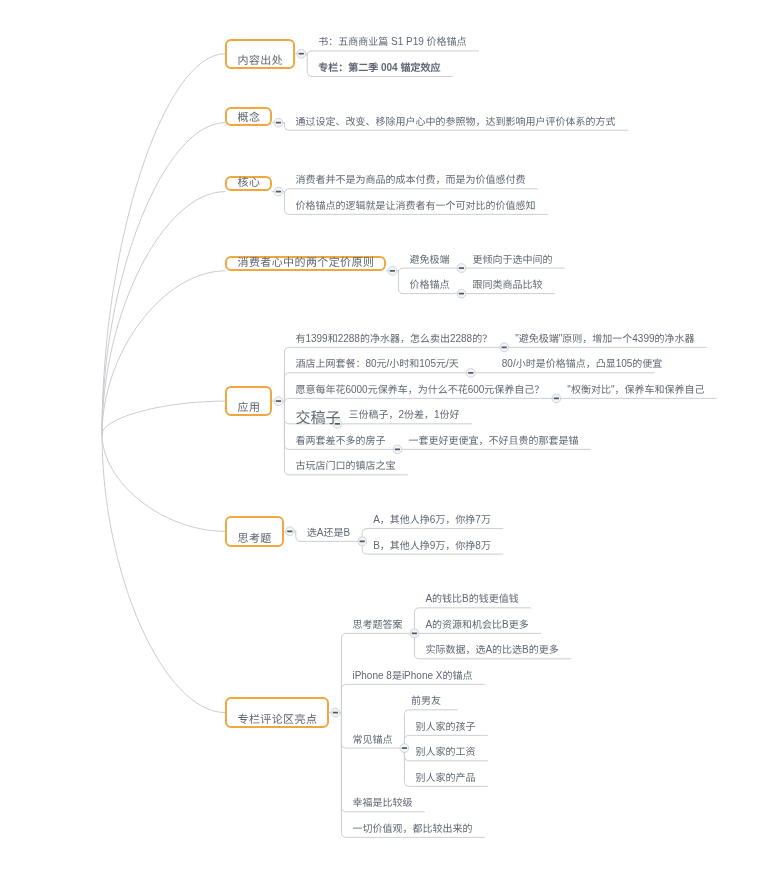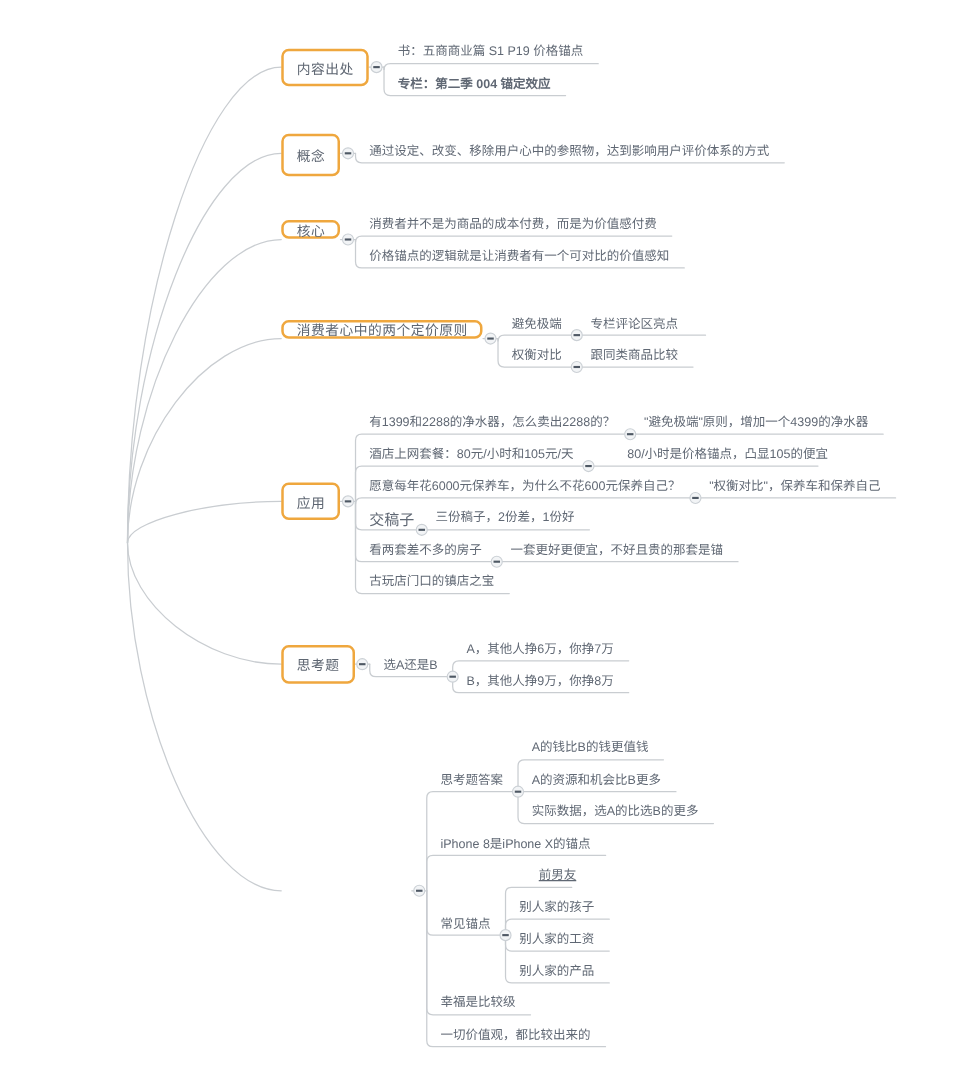--- a/index.html
+++ b/index.html
@@ -13,7 +13,7 @@
   .root-node{background:#F57C00;border-radius:7px;color:#ffffff;
              font-size:16px;display:flex;align-items:center;justify-content:center;}
   .branch-node{background:#ffffff;border:2px solid #EFA73E;border-radius:6px;
-               color:#5e6672;font-size:11px;display:flex;align-items:center;justify-content:center;}
+               color:#5e6672;font-size:11px;display:flex;align-items:flex-end;justify-content:center;}
   .leaf-node{color:#606874;font-size:11px;line-height:1;}
 </style>
 </head>

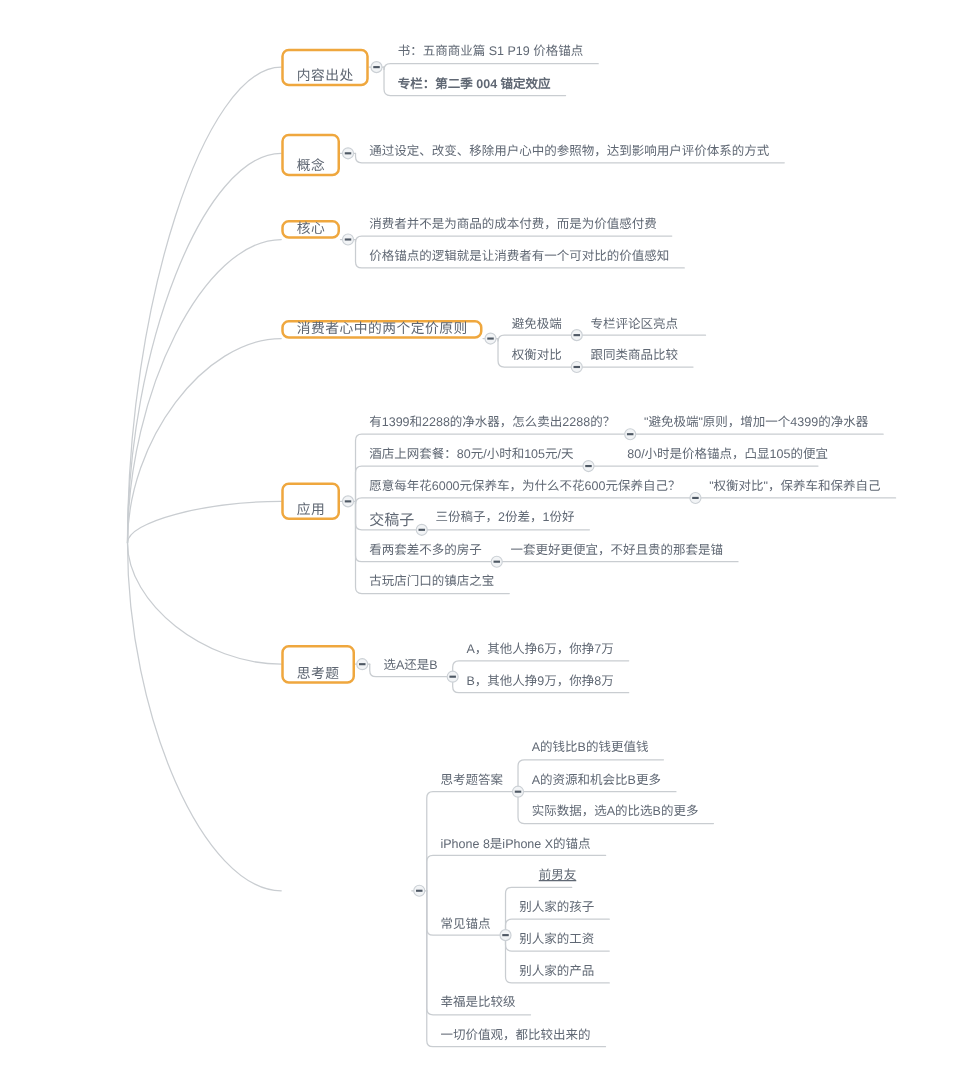--- a/index.html
+++ b/index.html
@@ -154,7 +154,7 @@
     </div>
     <div class="node leaf-node" style="font-size: 10px; left: 318.209px; top: 37.45px;"><span>书：五商商业篇 S1 P19 价格锚点</span></div>
     <div class="node leaf-node" style="font-size: 10px; left: 318.209px; top: 62.95px; font-weight: bold;"><span>专栏：第二季 004 锚定效应</span></div>
-    <div class="node branch-node" style="font-size: 11px; left: 225px; top: 107.45px; width: 47.4125px; height: 34px;">
+    <div class="node branch-node" style="font-size: 11px; left: 225px; top: 107.45px; width: 47.4125px; height: 19px;">
       <span style="letter-spacing: 0.4px; margin-right: -0.4px;">概念</span>
     </div>
     <div class="node leaf-node" style="font-size: 10px; left: 295.413px; top: 116.7px;"><span>通过设定、改变、移除用户心中的参照物，达到影响用户评价体系的方式</span></div>

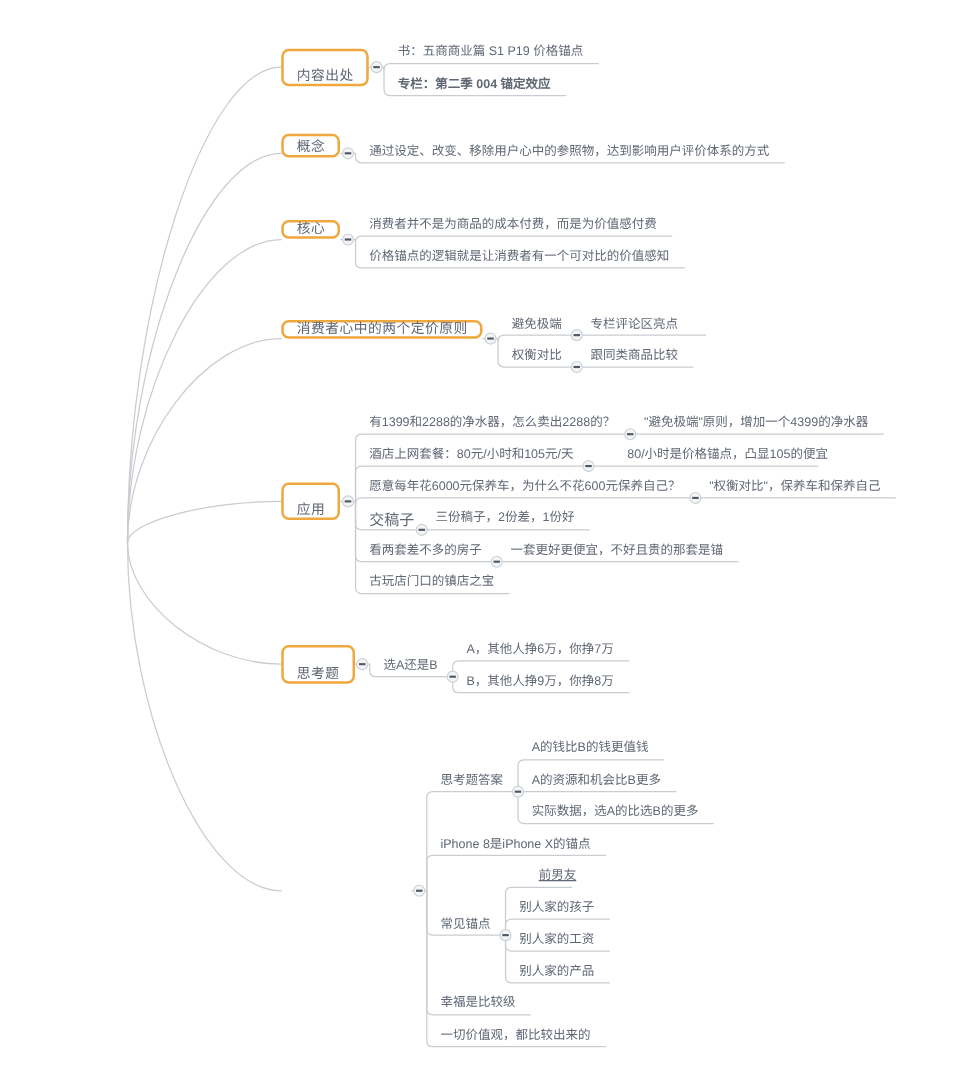--- a/index.html
+++ b/index.html
@@ -167,7 +167,7 @@
       <span style="letter-spacing: 0.4px; margin-right: -0.4px;">消费者心中的两个定价原则</span>
     </div>
     <div class="node leaf-node" style="font-size: 10px; left: 409.413px; top: 254.6px; text-align: right;"><span>避免极端</span></div>
-    <div class="node leaf-node" style="font-size: 10px; left: 472.413px; top: 254.6px;"><span>专栏评论区亮点</span></div>
+    <div class="node leaf-node" style="font-size: 10px; left: 472.413px; top: 254.6px;"><span>更倾向于选中间的</span></div>
     <div class="node leaf-node" style="font-size: 10px; left: 409.413px; top: 280.1px;"><span>权衡对比</span></div>
     <div class="node leaf-node" style="font-size: 10px; left: 472.413px; top: 280.1px;"><span>跟同类商品比较</span></div>
     <div class="node branch-node" style="font-size: 11px; left: 225px; top: 385.9px; width: 47.4125px; height: 30.4px;">

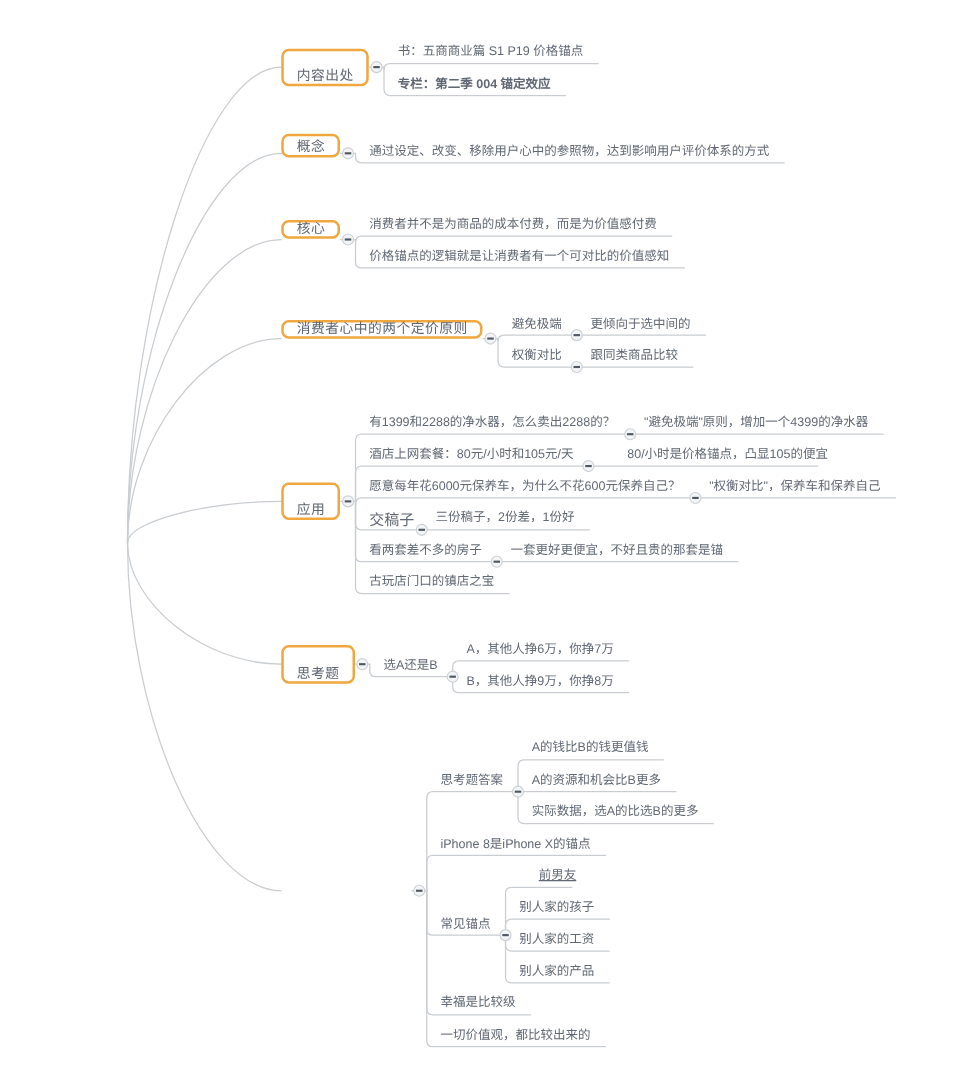--- a/index.html
+++ b/index.html
@@ -168,7 +168,7 @@
     </div>
     <div class="node leaf-node" style="font-size: 10px; left: 409.413px; top: 254.6px; text-align: right;"><span>避免极端</span></div>
     <div class="node leaf-node" style="font-size: 10px; left: 472.413px; top: 254.6px;"><span>更倾向于选中间的</span></div>
-    <div class="node leaf-node" style="font-size: 10px; left: 409.413px; top: 280.1px;"><span>权衡对比</span></div>
+    <div class="node leaf-node" style="font-size: 10px; left: 409.413px; top: 280.1px;"><span>价格锚点</span></div>
     <div class="node leaf-node" style="font-size: 10px; left: 472.413px; top: 280.1px;"><span>跟同类商品比较</span></div>
     <div class="node branch-node" style="font-size: 11px; left: 225px; top: 385.9px; width: 47.4125px; height: 30.4px;">
       <span style="letter-spacing: 0.4px; margin-right: -0.4px;">应用</span>

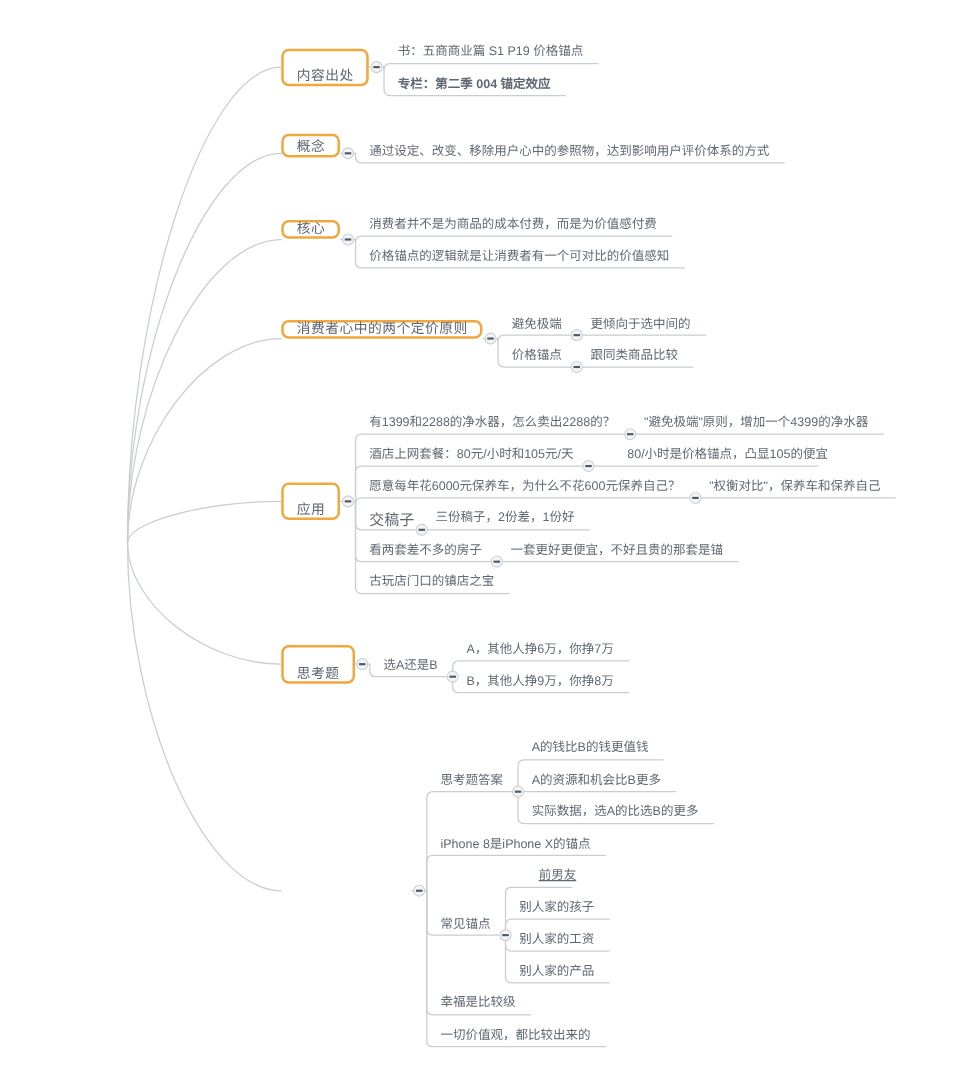--- a/index.html
+++ b/index.html
@@ -179,7 +179,7 @@
     <div class="node leaf-node" style="font-size: 10px; left: 481.788px; top: 359.35px; padding-left: 20px;"><span>80/小时是价格锚点，凸显105的便宜</span></div>
     <div class="node leaf-node" style="font-size: 10px; left: 295.413px; top: 384.85px;"><span>愿意每年花6000元保养车，为什么不花600元保养自己？</span></div>
     <div class="node leaf-node" style="font-size: 10px; left: 567.35px; top: 384.85px;"><span>"权衡对比"，保养车和保养自己</span></div>
-    <div class="node leaf-node" style="font-size: 12px; left: 295.413px; top: 410.35px;"><span>交稿子</span></div>
+    <div class="node leaf-node" style="font-size: 15px; left: 295.413px; top: 410.35px;"><span>交稿子</span></div>
     <div class="node leaf-node" style="font-size: 10px; left: 348.413px; top: 410.35px;"><span>三份稿子，2份差，1份好</span></div>
     <div class="node leaf-node" style="font-size: 10px; left: 295.413px; top: 435.85px;"><span>看两套差不多的房子</span></div>
     <div class="node leaf-node" style="font-size: 10px; left: 408.413px; top: 435.85px;"><span>一套更好更便宜，不好且贵的那套是锚</span></div>

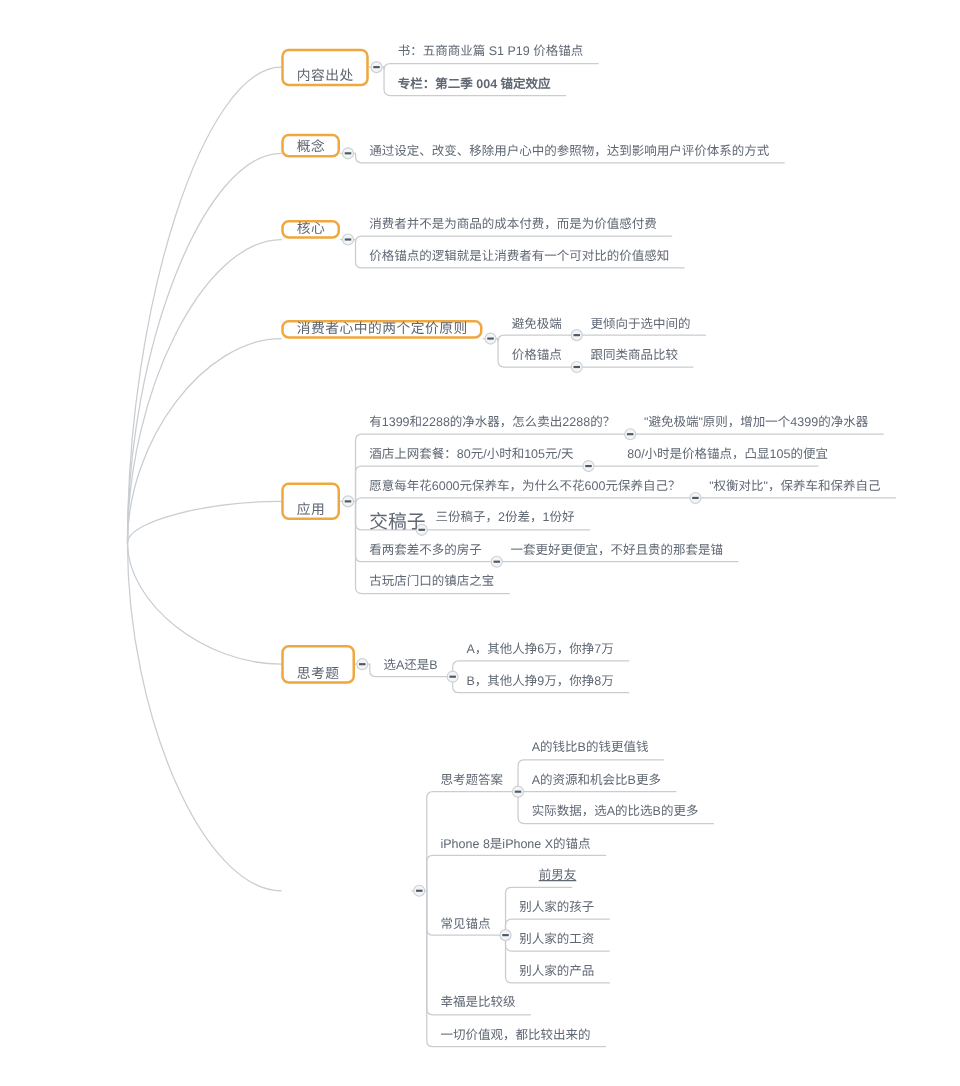--- a/index.html
+++ b/index.html
@@ -196,7 +196,7 @@
     <div class="node leaf-node" style="font-size: 10px; left: 425.413px; top: 645.35px;"><span>实际数据，选A的比选B的更多</span></div>
     <div class="node leaf-node" style="font-size: 10px; left: 352.413px; top: 670.85px;"><span>iPhone 8是iPhone X的锚点</span></div>
     <div class="node leaf-node" style="font-size: 10px; left: 352.413px; top: 734.6px;"><span>常见锚点</span></div>
-    <div class="node leaf-node" style="font-size: 10px; left: 431px; top: 696.35px; text-decoration: underline;"><span>前男友</span></div>
+    <div class="node leaf-node" style="font-size: 10px; left: 411px; top: 696.35px;"><span>前男友</span></div>
     <div class="node leaf-node" style="font-size: 10px; left: 415.413px; top: 721.85px;"><span>别人家的孩子</span></div>
     <div class="node leaf-node" style="font-size: 10px; left: 415.413px; top: 747.35px;"><span>别人家的工资</span></div>
     <div class="node leaf-node" style="font-size: 10px; left: 415.413px; top: 772.85px; text-align: right;"><span>别人家的产品</span></div>

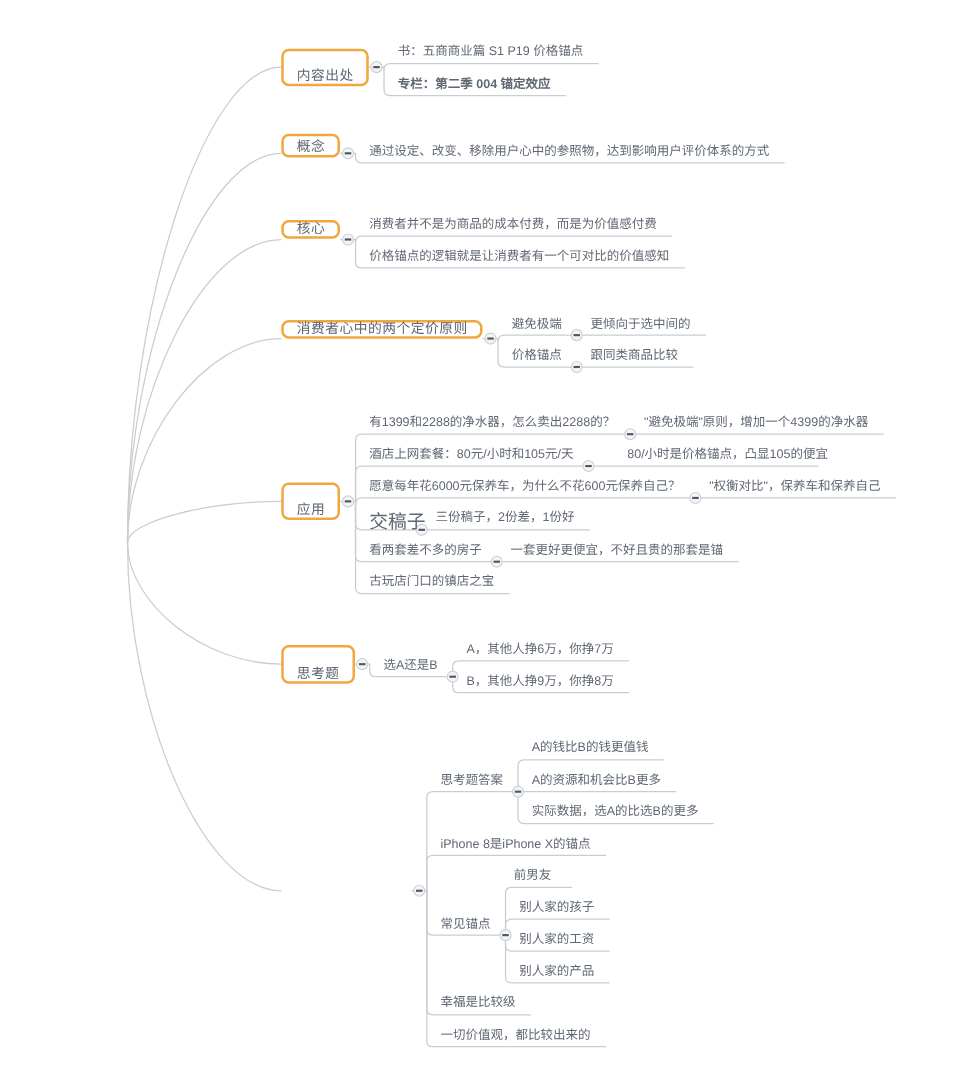--- a/index.html
+++ b/index.html
@@ -190,6 +190,9 @@
     <div class="node leaf-node" style="font-size: 10px; left: 306.803px; top: 527.85px;"><span>选A还是B</span></div>
     <div class="node leaf-node" style="font-size: 10px; left: 373.147px; top: 515.1px;"><span>A，其他人挣6万，你挣7万</span></div>
     <div class="node leaf-node" style="font-size: 10px; left: 373.147px; top: 540.6px;"><span>B，其他人挣9万，你挣8万</span></div>
+    <div class="node branch-node" style="font-size: 11px; left: 225px; top: 697.4px; width: 104.412px; height: 30.4px;">
+      <span style="letter-spacing: 0.4px; margin-right: -0.4px;">专栏评论区亮点</span>
+    </div>
     <div class="node leaf-node" style="font-size: 10px; left: 352.413px; top: 619.85px;"><span>思考题答案</span></div>
     <div class="node leaf-node" style="font-size: 10px; left: 425.413px; top: 594.35px;"><span>A的钱比B的钱更值钱</span></div>
     <div class="node leaf-node" style="font-size: 10px; left: 425.413px; top: 619.85px;"><span>A的资源和机会比B更多</span></div>

